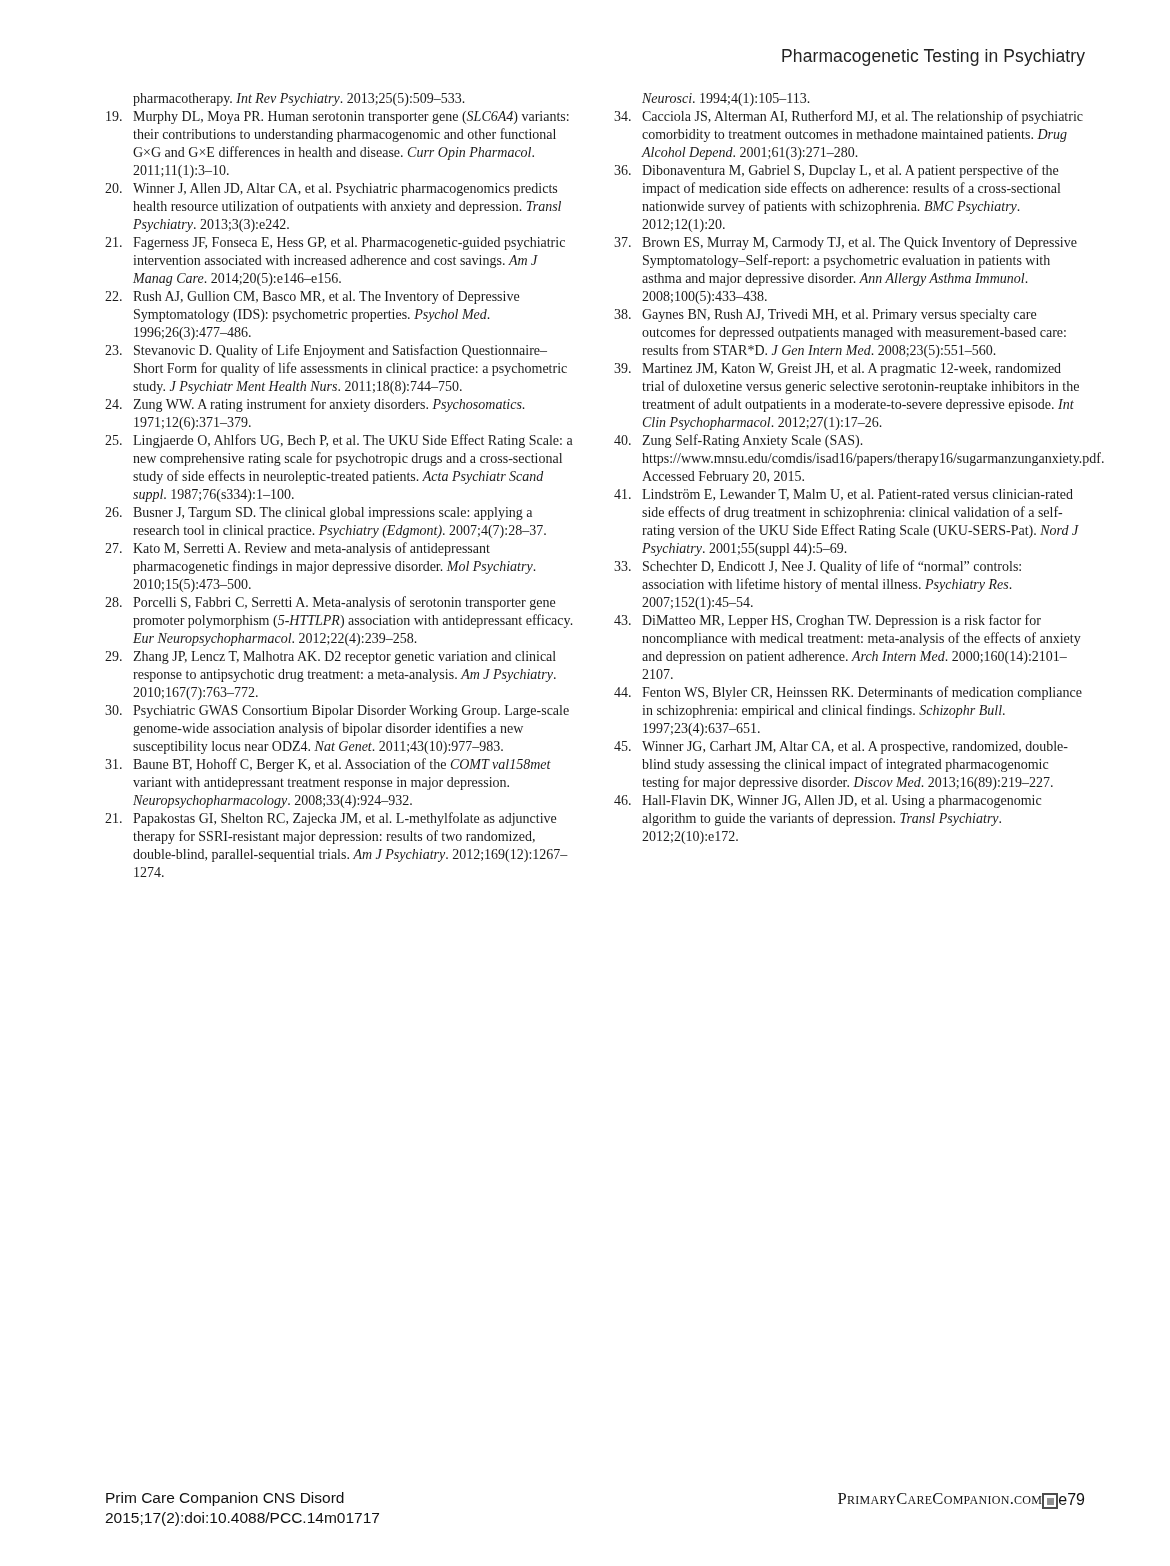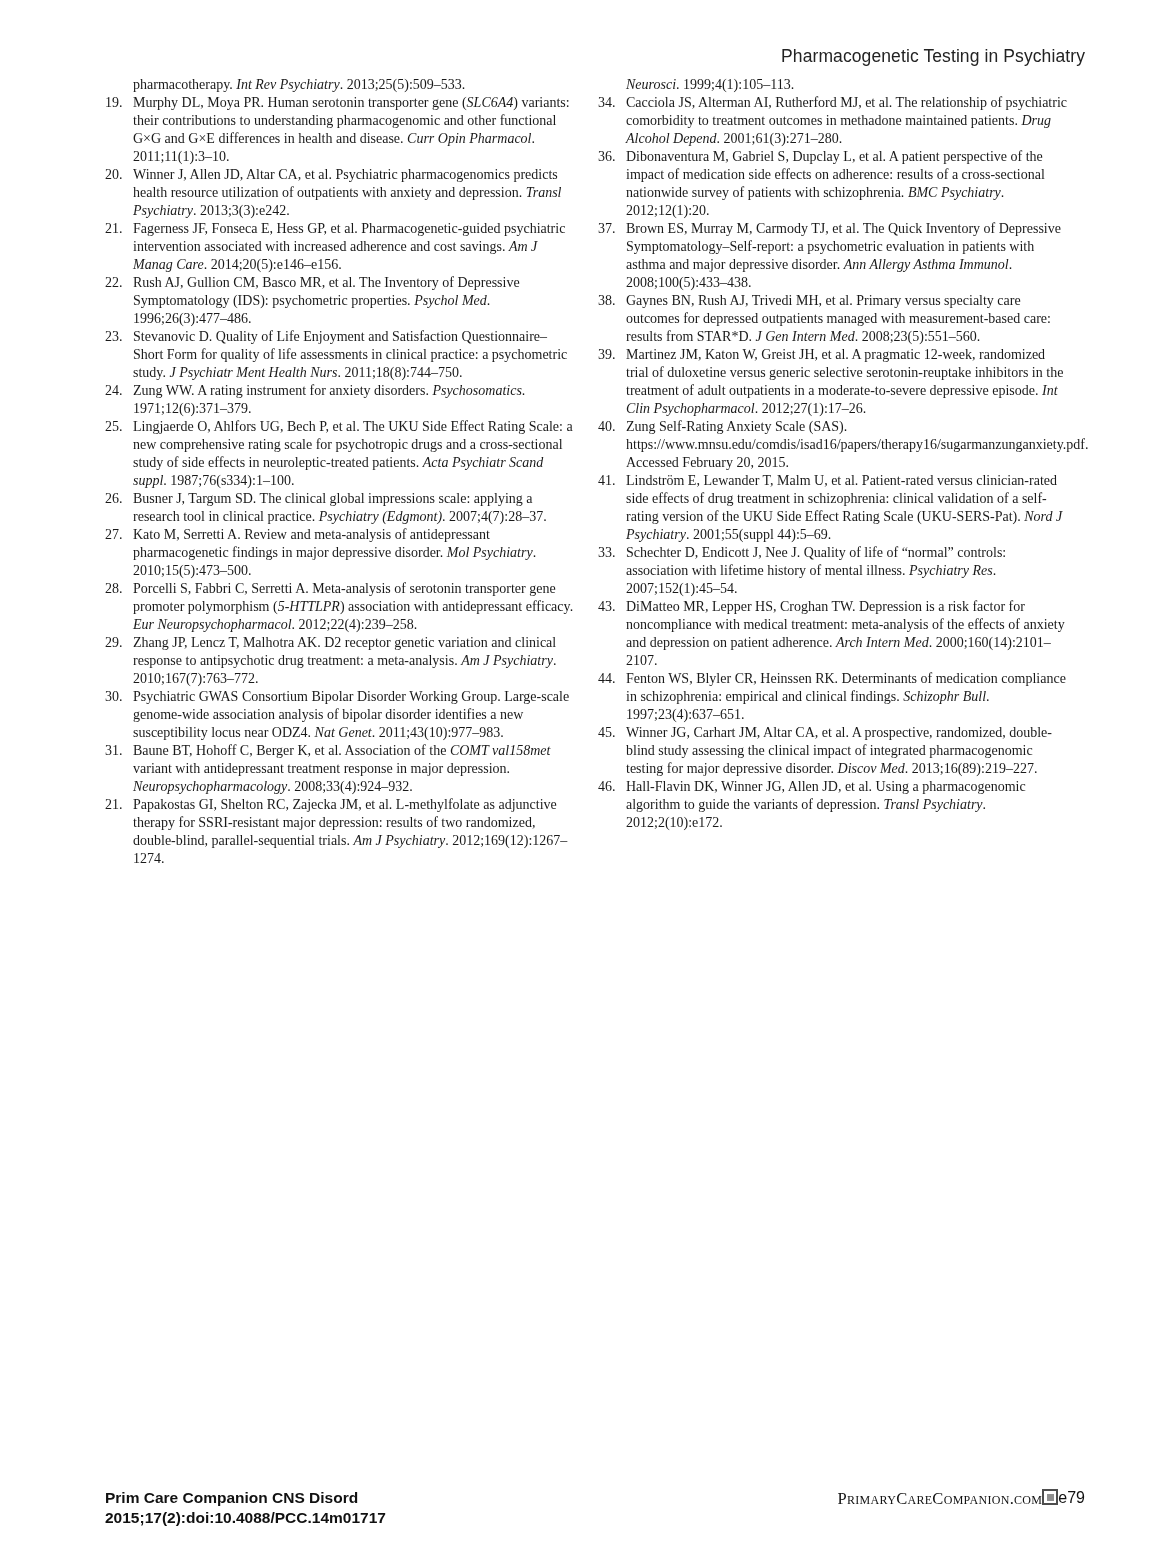--- a/index.html
+++ b/index.html
@@ -24,10 +24,10 @@
   .columns {
     position: absolute;
     left: 105px;
-    top: 76px;
+    top: 90px;
     width: 980px;
     display: flex;
-    gap: 22px;
+    gap: 38px;
   }
   .col {
     width: 471px;

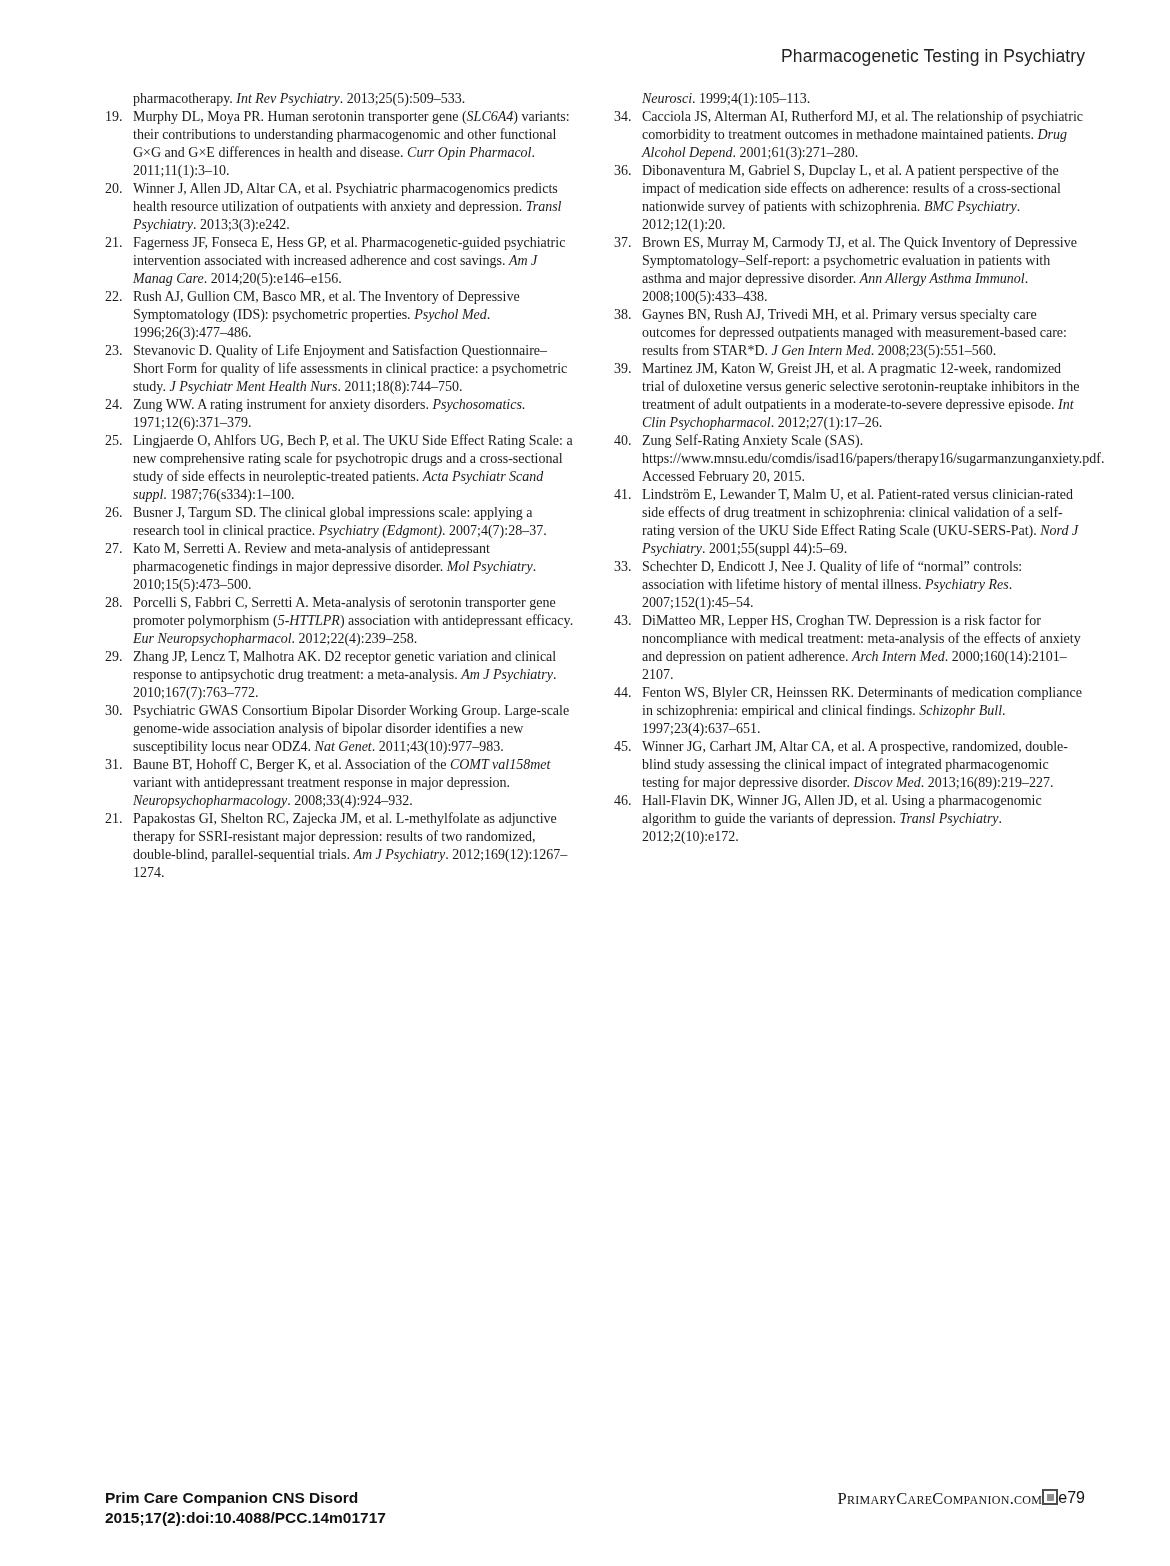--- a/index.html
+++ b/index.html
@@ -156,7 +156,7 @@
     <div class="col">
         <div class="ref-row">
           <span class="ref-num"></span>
-          <span class="ref-text"><i>Neurosci</i><span>. 1999;4(1):105–113.</span></span>
+          <span class="ref-text"><i>Neurosci</i><span>. 1994;4(1):105–113.</span></span>
         </div>
         <div class="ref-row">
           <span class="ref-num">34.</span>

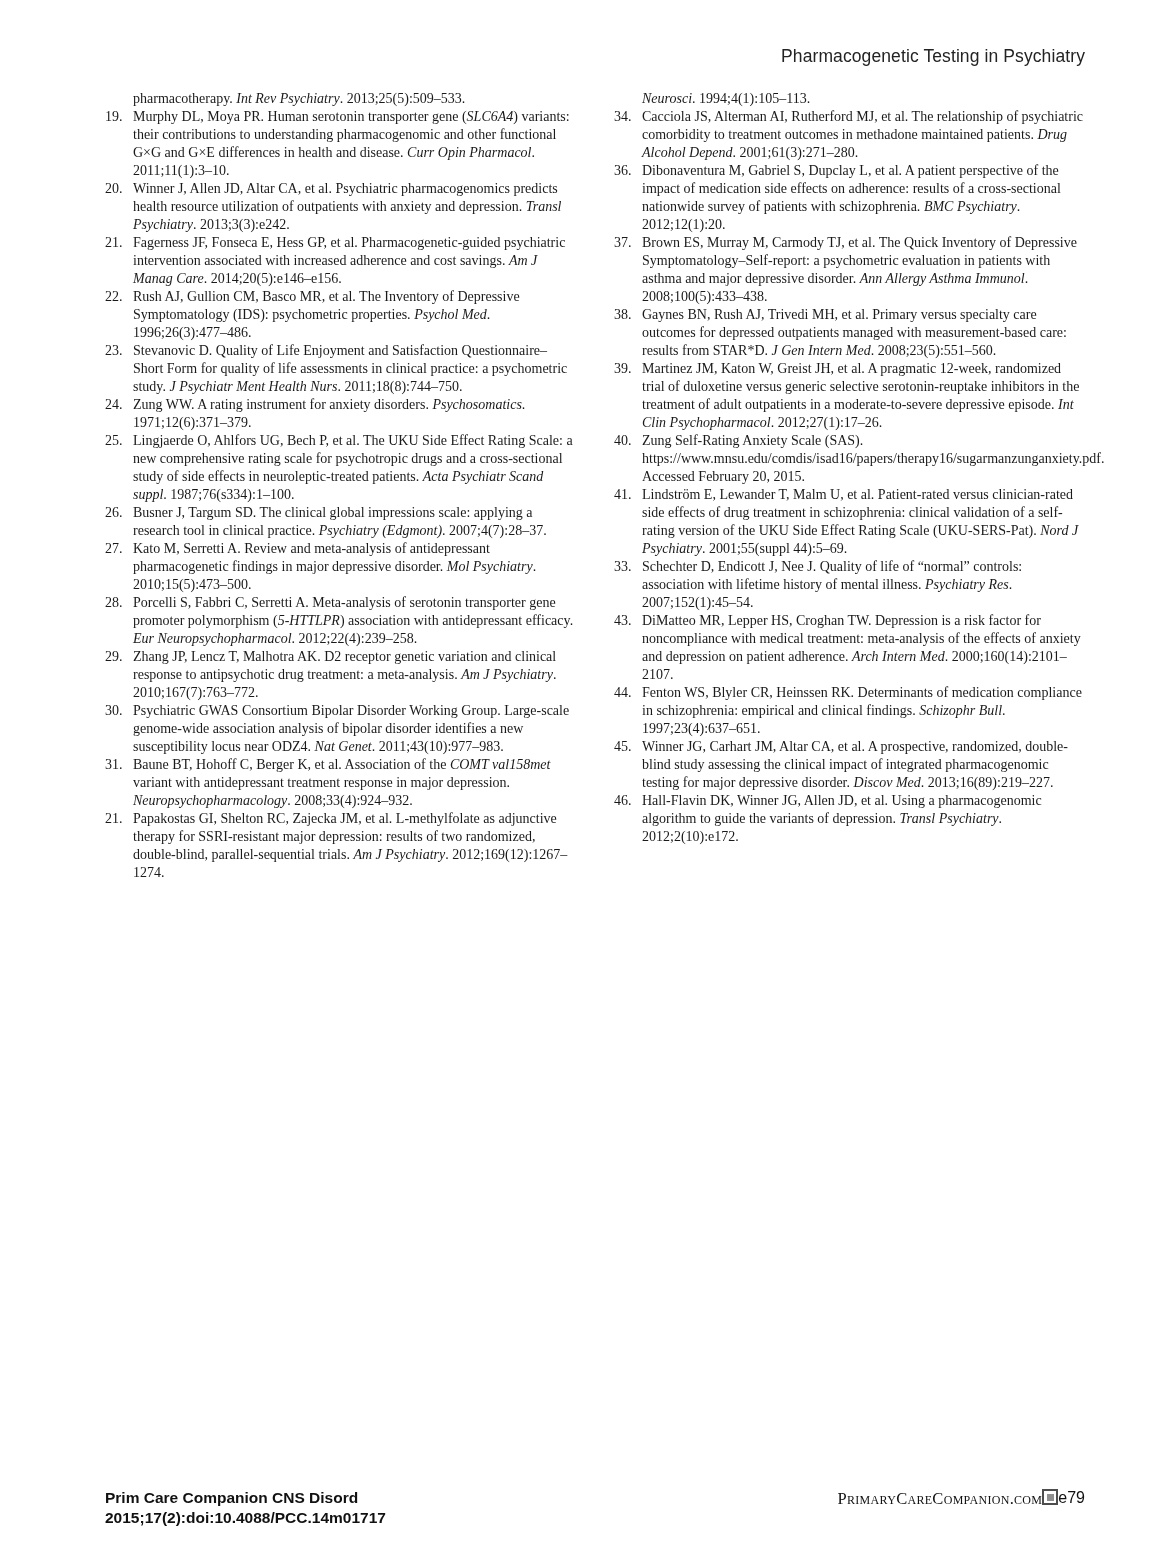--- a/index.html
+++ b/index.html
@@ -53,7 +53,6 @@
     font-size: 15.5px;
     line-height: 20px;
     color: #111111;
-    font-weight: bold;
   }
   .footer-right {
     display: flex;

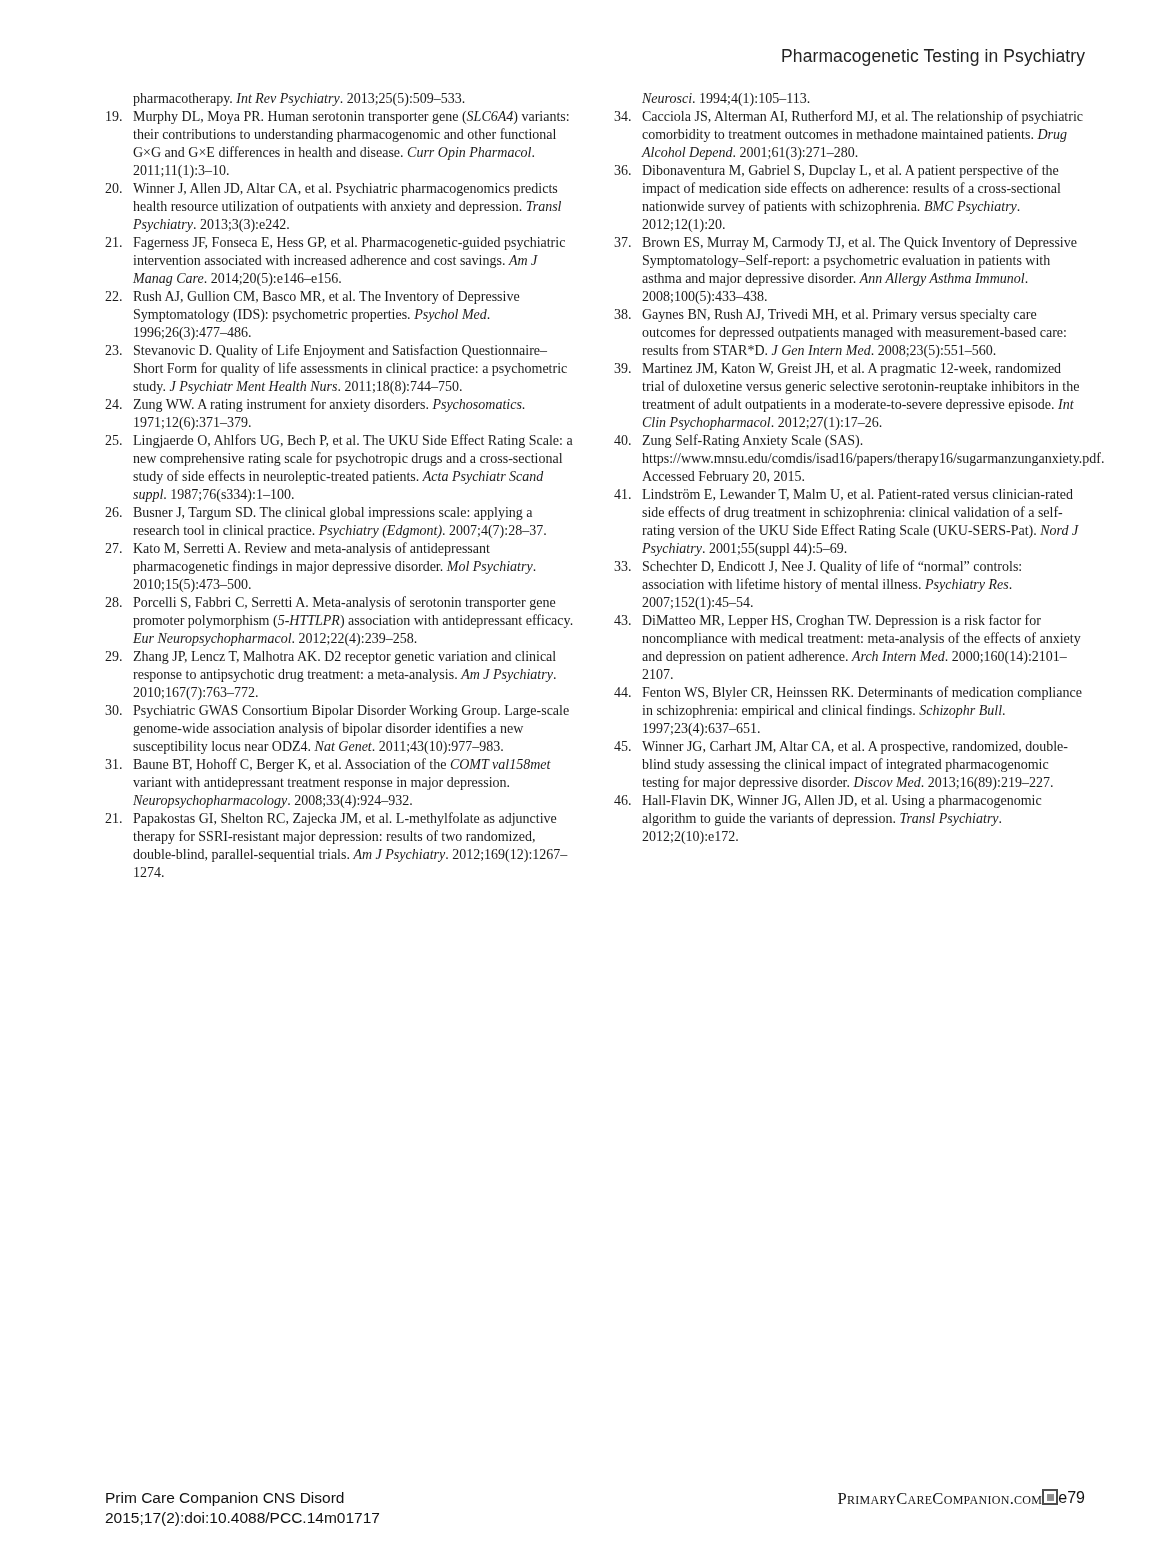--- a/index.html
+++ b/index.html
@@ -56,7 +56,7 @@
   }
   .footer-right {
     display: flex;
-    align-items: flex-start;
+    align-items: flex-end;
     padding-top: 1px;
   }
   .footer-site {

